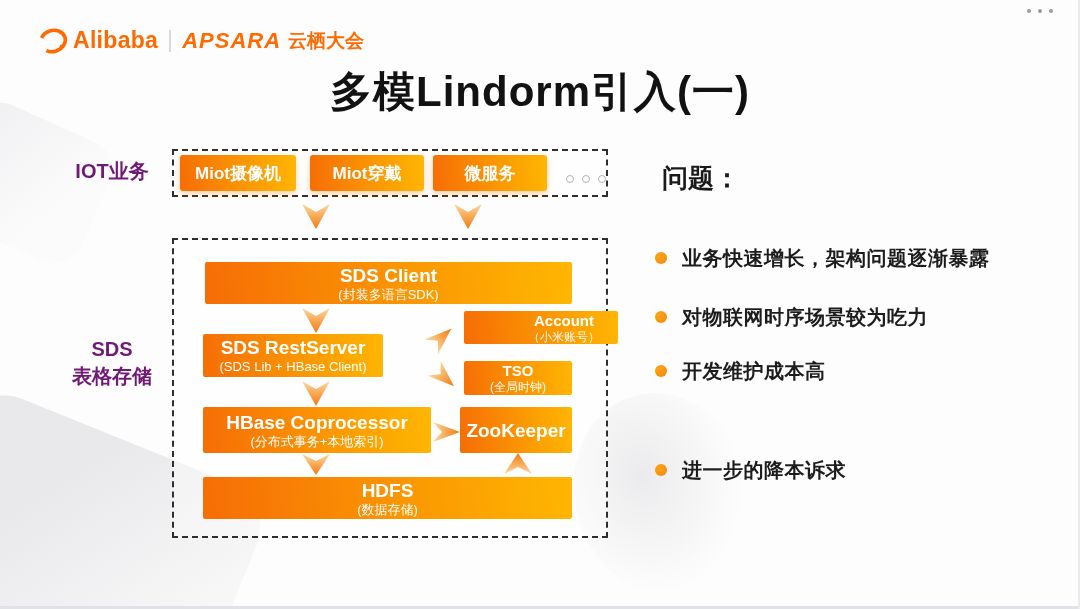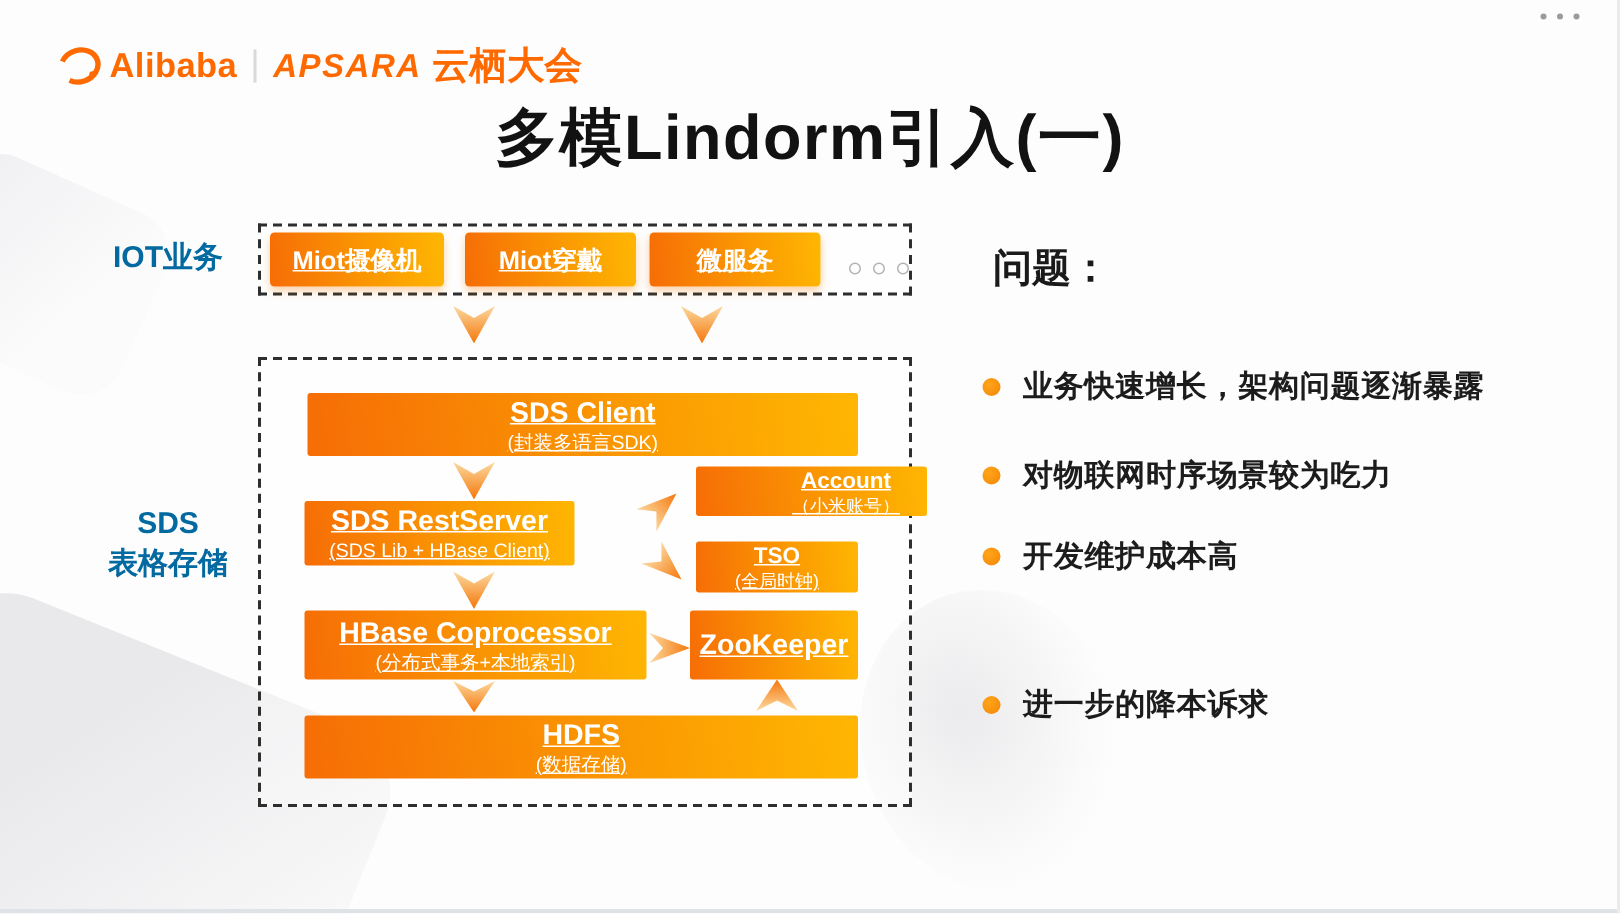--- a/index.html
+++ b/index.html
@@ -21,7 +21,7 @@
   #brand .ali-word{color:#ff6a00;font-weight:800;font-size:23px;letter-spacing:.3px;margin-left:5px;}
   #brand .divider{width:2px;height:22px;background:#d9d9d9;margin:0 11px;}
   #brand .apsara{color:#ff6a00;font-weight:800;font-style:italic;font-size:22px;letter-spacing:1px;}
-  #brand .conf{color:#ff6a00;font-weight:700;font-size:25px;margin-left:7px;}
+  #brand .conf{color:#ff6a00;font-weight:700;font-size:19px;margin-left:7px;}
 
   #menu-dots{left:1024px;top:6px;display:flex;gap:7px;cursor:pointer;padding:3px;}
   #menu-dots i{width:4px;height:4px;border-radius:50%;background:#9b9b9b;display:block;}

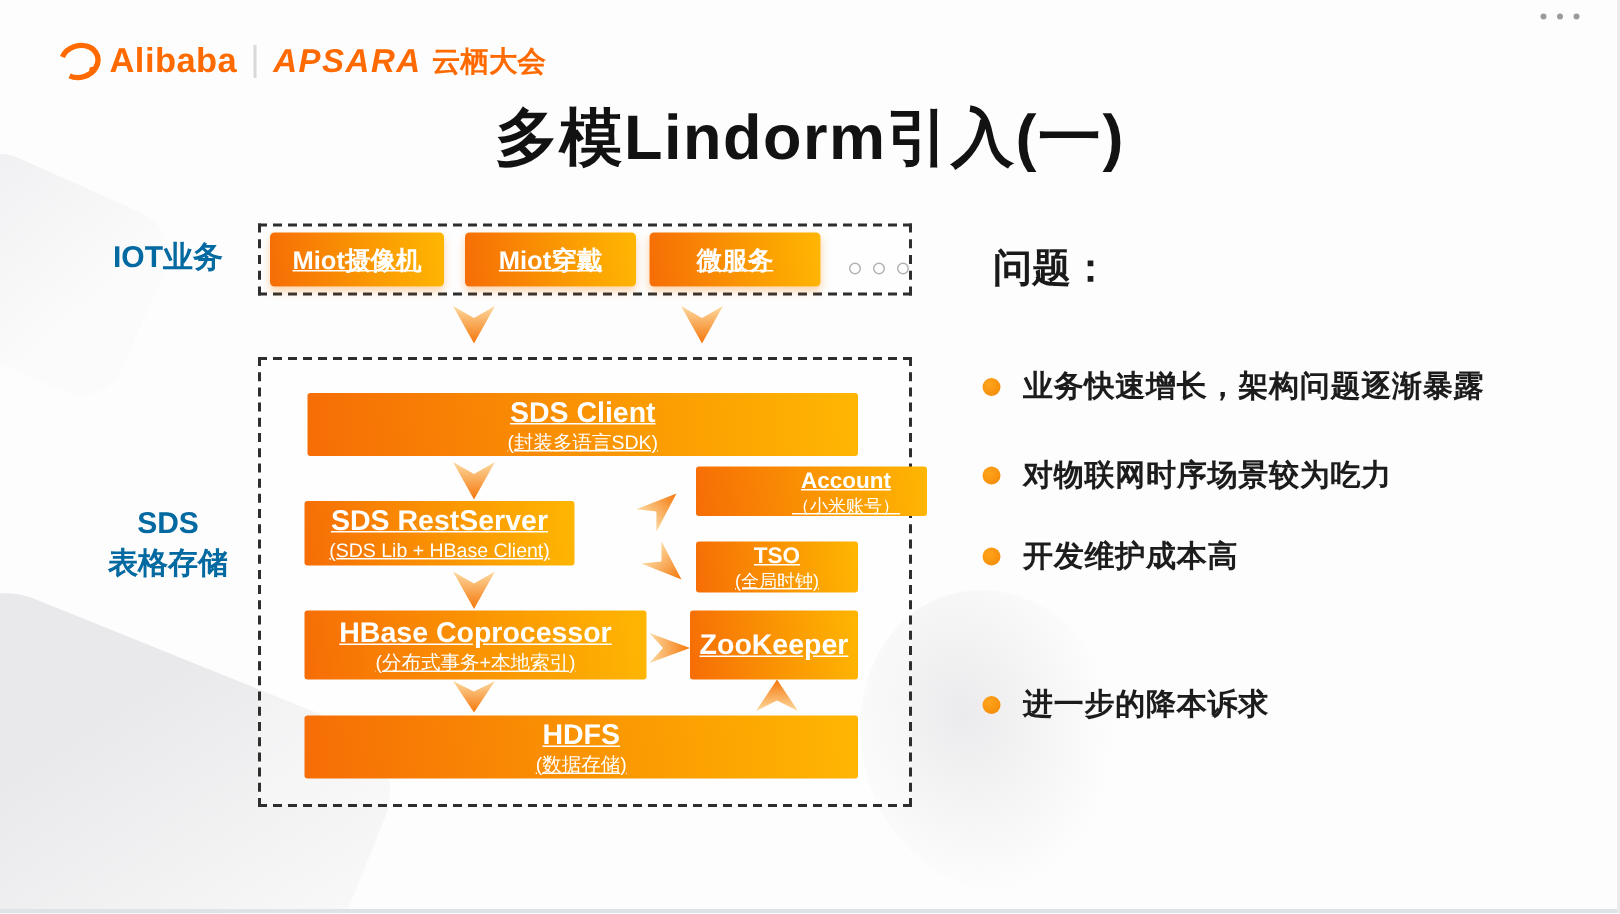--- a/index.html
+++ b/index.html
@@ -29,7 +29,7 @@
   #page-title{left:0;top:64px;width:100%;text-align:center;font-size:42px;font-weight:700;color:#121212;letter-spacing:1px;}
 
   
-  .side-label{color:#0369a1;font-weight:700;font-size:20px;text-align:center;}
+  .side-label{color:#701a75;font-weight:700;font-size:20px;text-align:center;}
   #iot-label{left:56px;top:158px;width:112px;}
   #sds-label{left:56px;top:336px;width:112px;line-height:27px;}
 

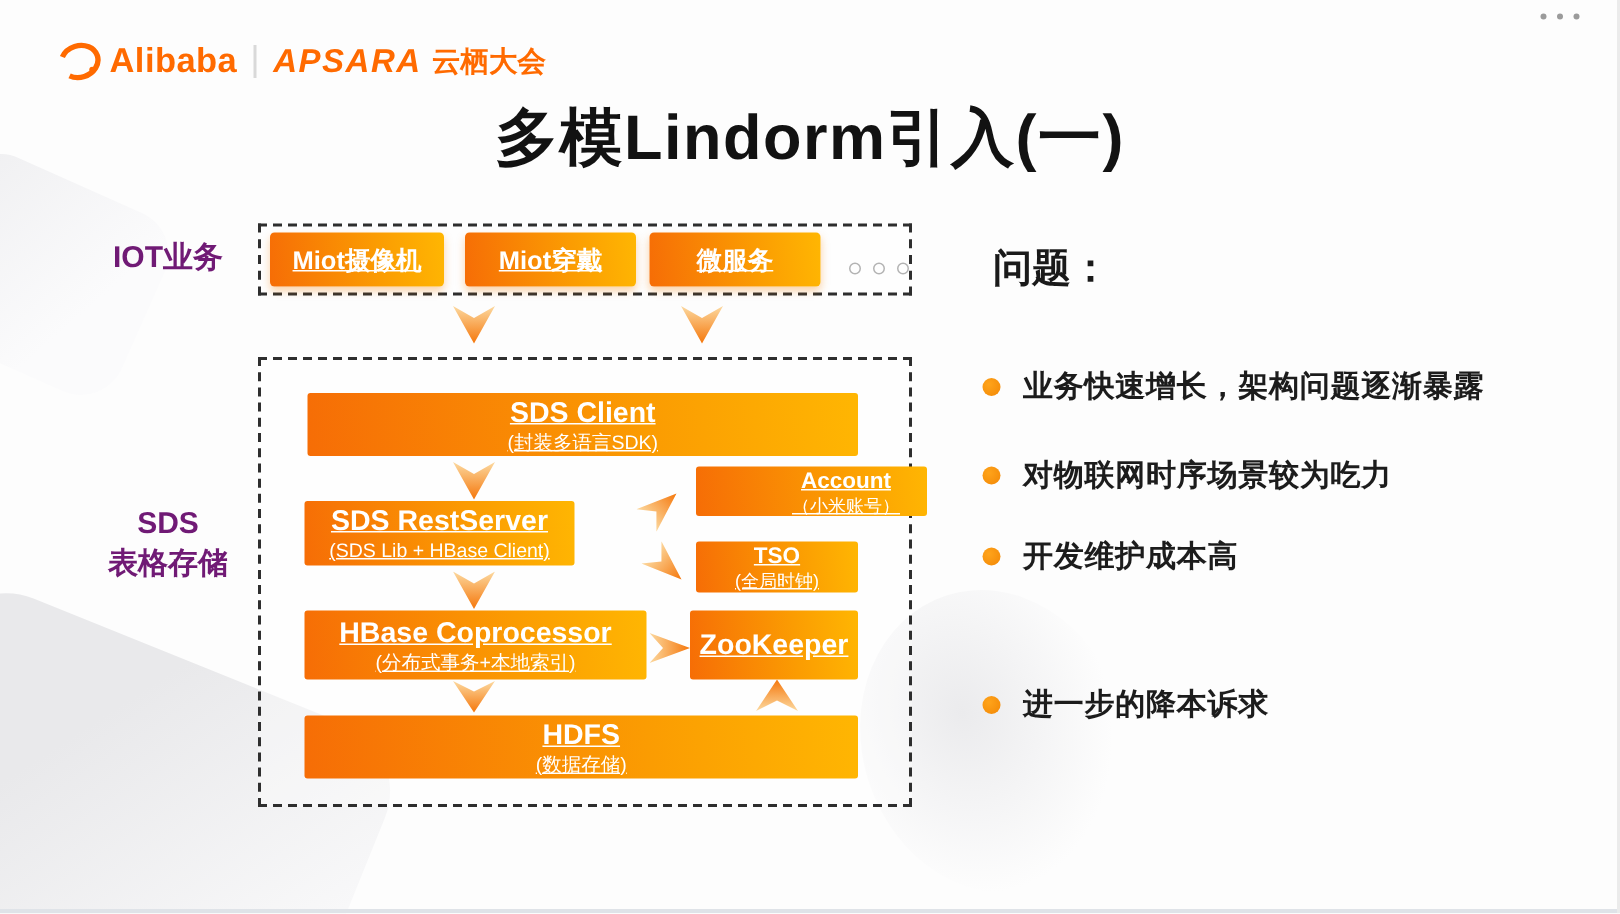--- a/index.html
+++ b/index.html
@@ -39,7 +39,7 @@
   #sds-box{left:172px;top:238px;width:432px;height:296px;}
 
   
-  .node{background:linear-gradient(84deg,#f66d06 0%,#fb9c02 62%,#ffb602 100%);color:#fff;display:flex;flex-direction:column;justify-content:center;text-align:center;border-radius:2px;text-decoration:underline;}
+  .node{background:linear-gradient(84deg,#f66d06 0%,#fb9c02 62%,#ffb602 100%);color:#fff;display:flex;flex-direction:column;justify-content:center;text-align:center;border-radius:2px;}
   .node .t{font-weight:700;font-size:19px;line-height:21px;}
   .node .s{font-size:13px;line-height:15px;margin-top:1px;}
   .node.small .t{font-size:15px;line-height:17px;}

